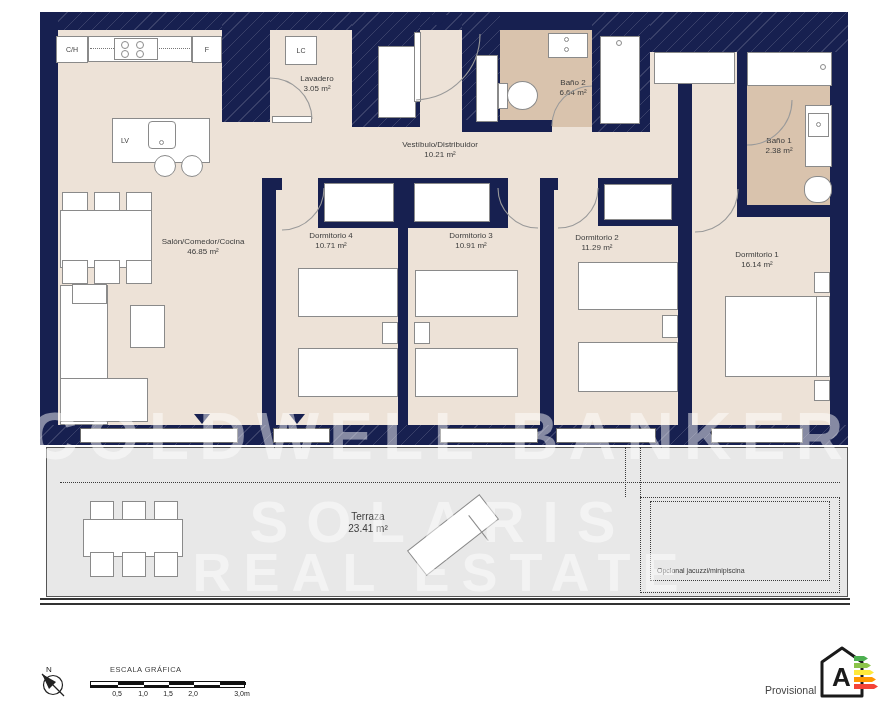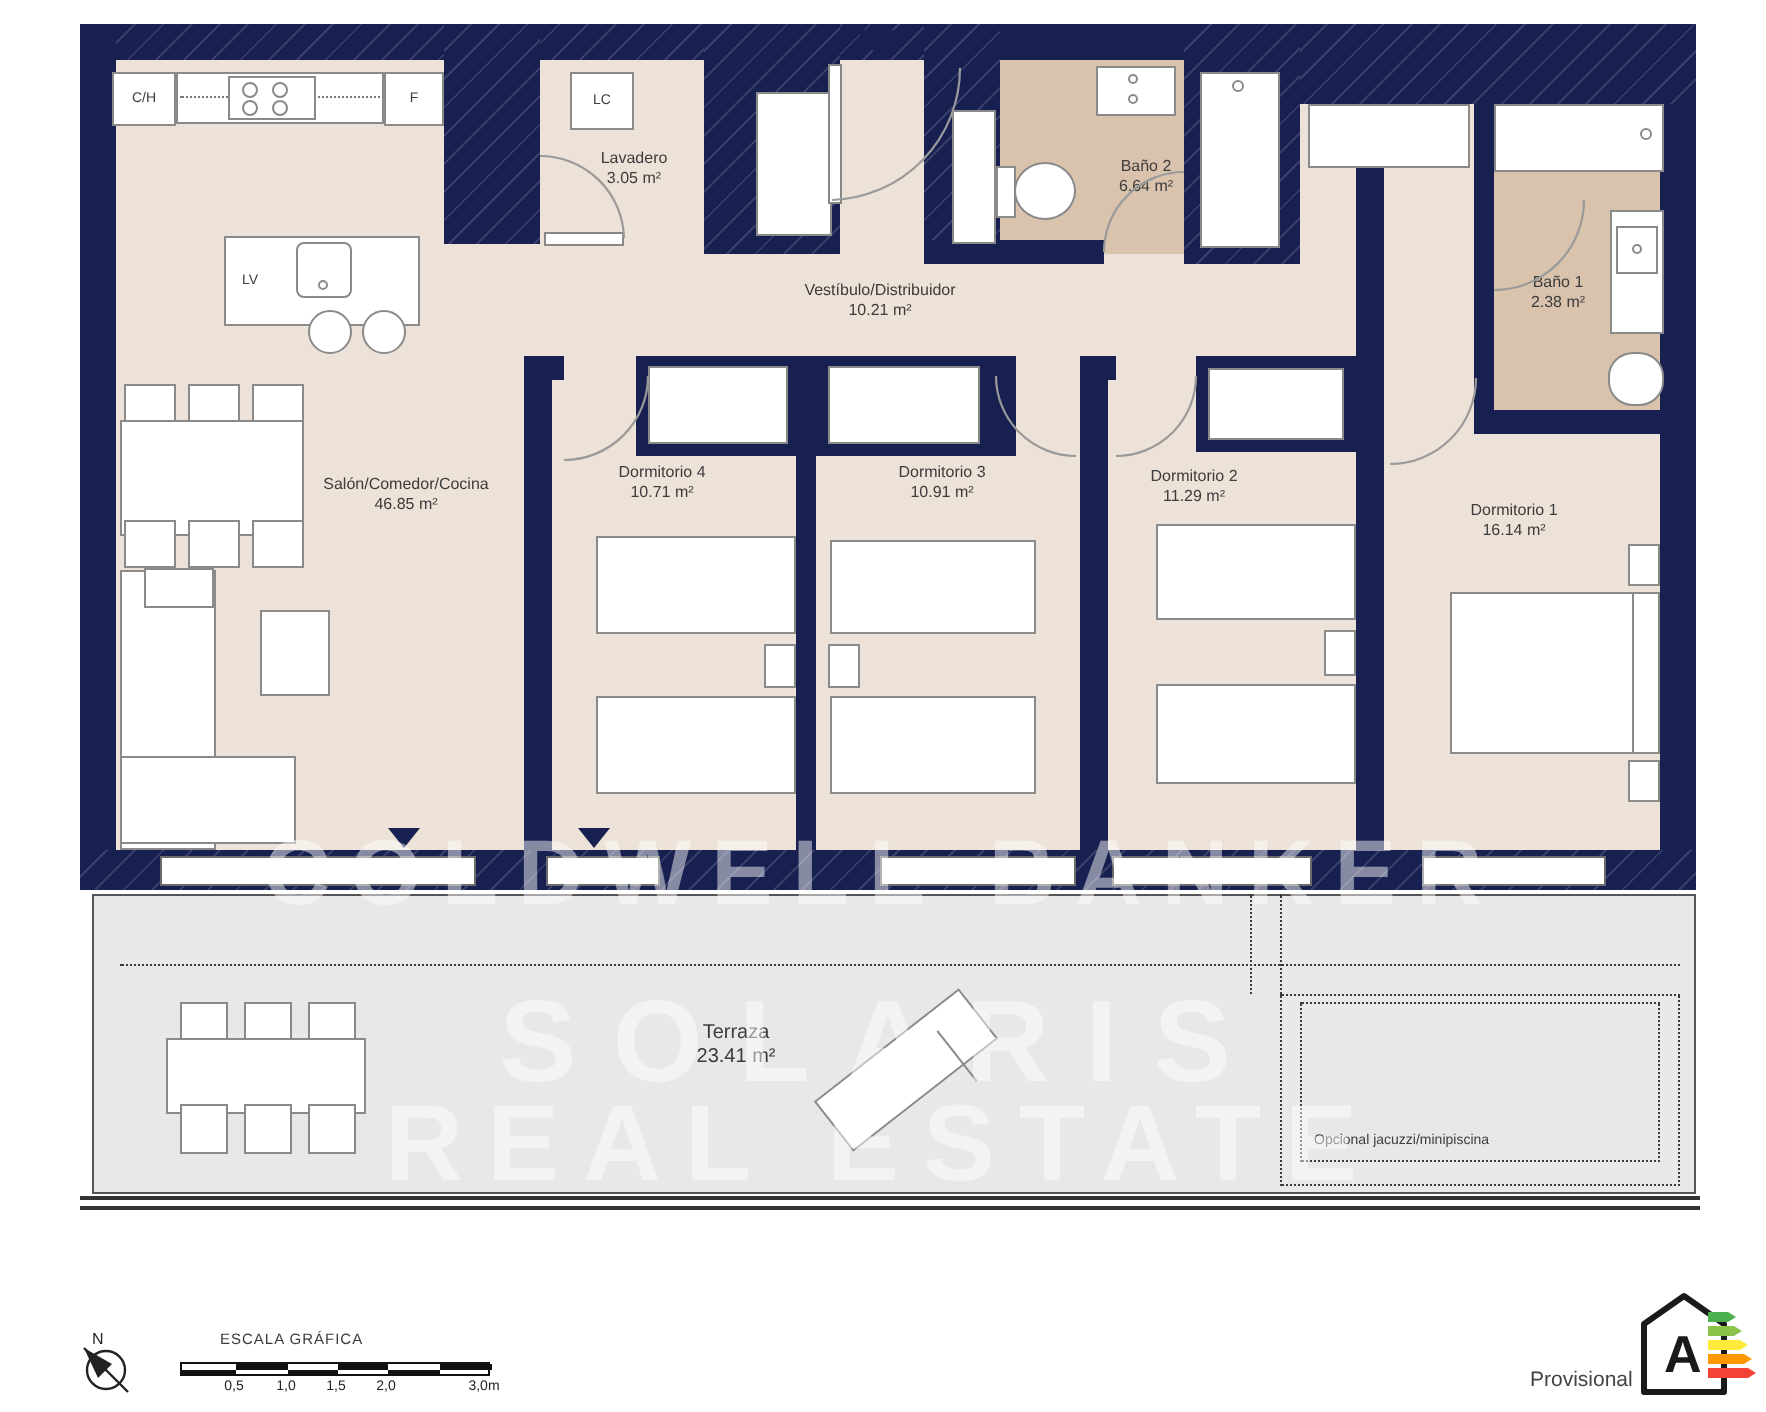--- a/index.html
+++ b/index.html
@@ -224,7 +224,7 @@
   <div>23.41 m²</div>
 </div>
 
-<div class="wm" style="top:436px;font-size:46px;letter-spacing:10px;">COLDWELL BANKER</div>
+<div class="wm" style="top:436px;font-size:66px;letter-spacing:10px;">COLDWELL BANKER</div>
 <div class="wm" style="top:521px;font-size:58px;letter-spacing:18px;">SOLARIS</div>
 <div class="wm" style="top:572px;font-size:54px;letter-spacing:12px;">REAL ESTATE</div>
 

